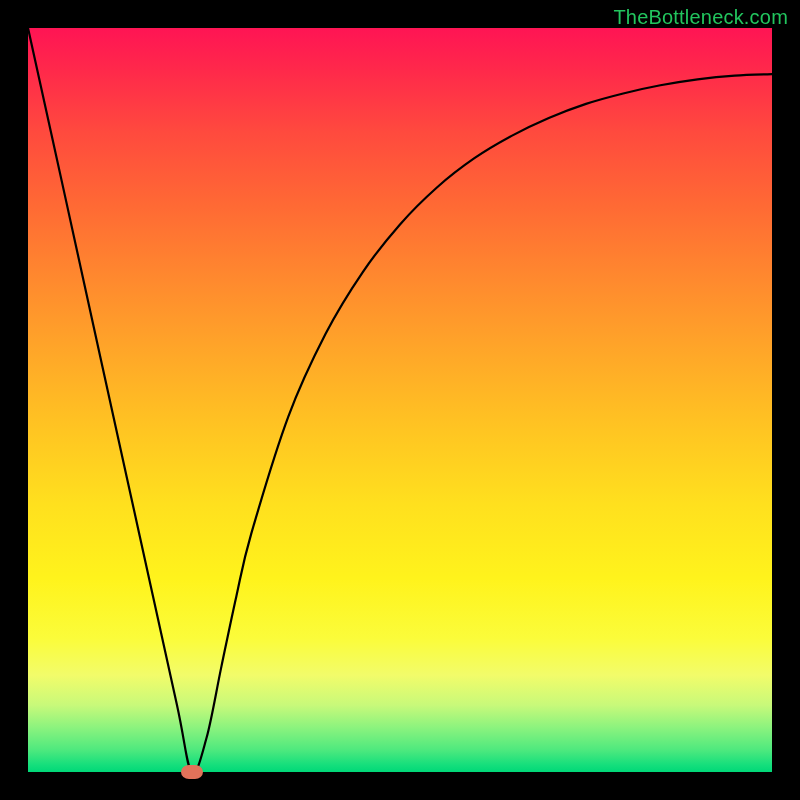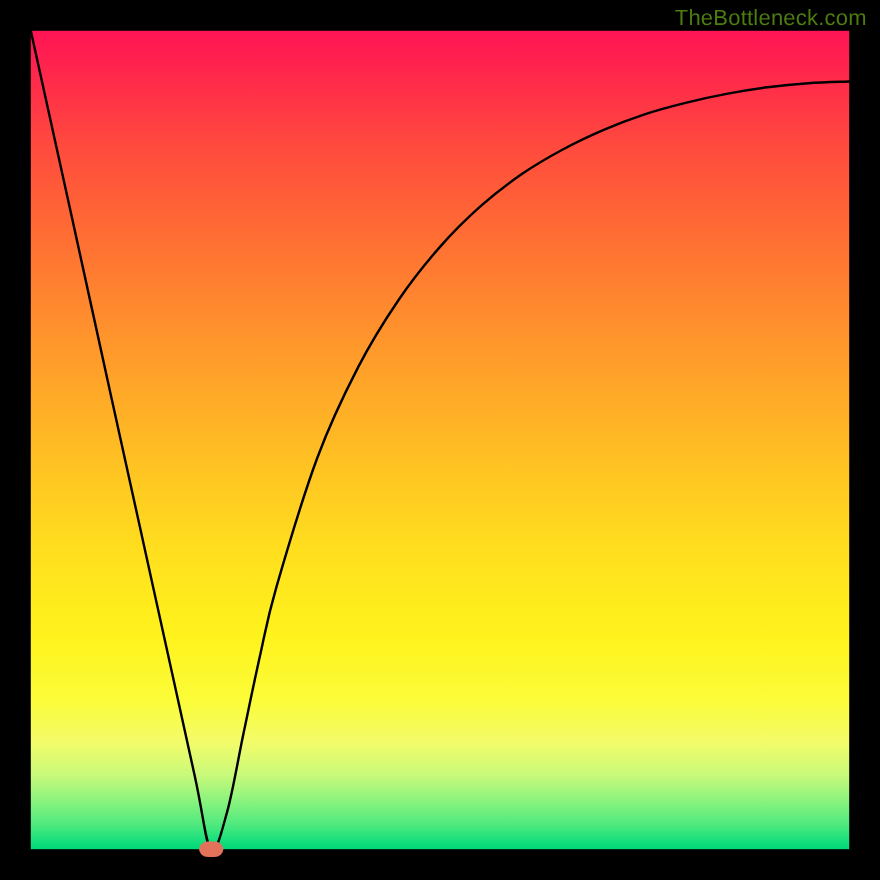--- a/index.html
+++ b/index.html
@@ -48,7 +48,7 @@
     position: absolute;
     top: 6px;
     right: 12px;
-    color: #4d7c0f;
+    color: #22c55e;
     font-size: 20px;
     letter-spacing: 0.2px;
     user-select: none;

